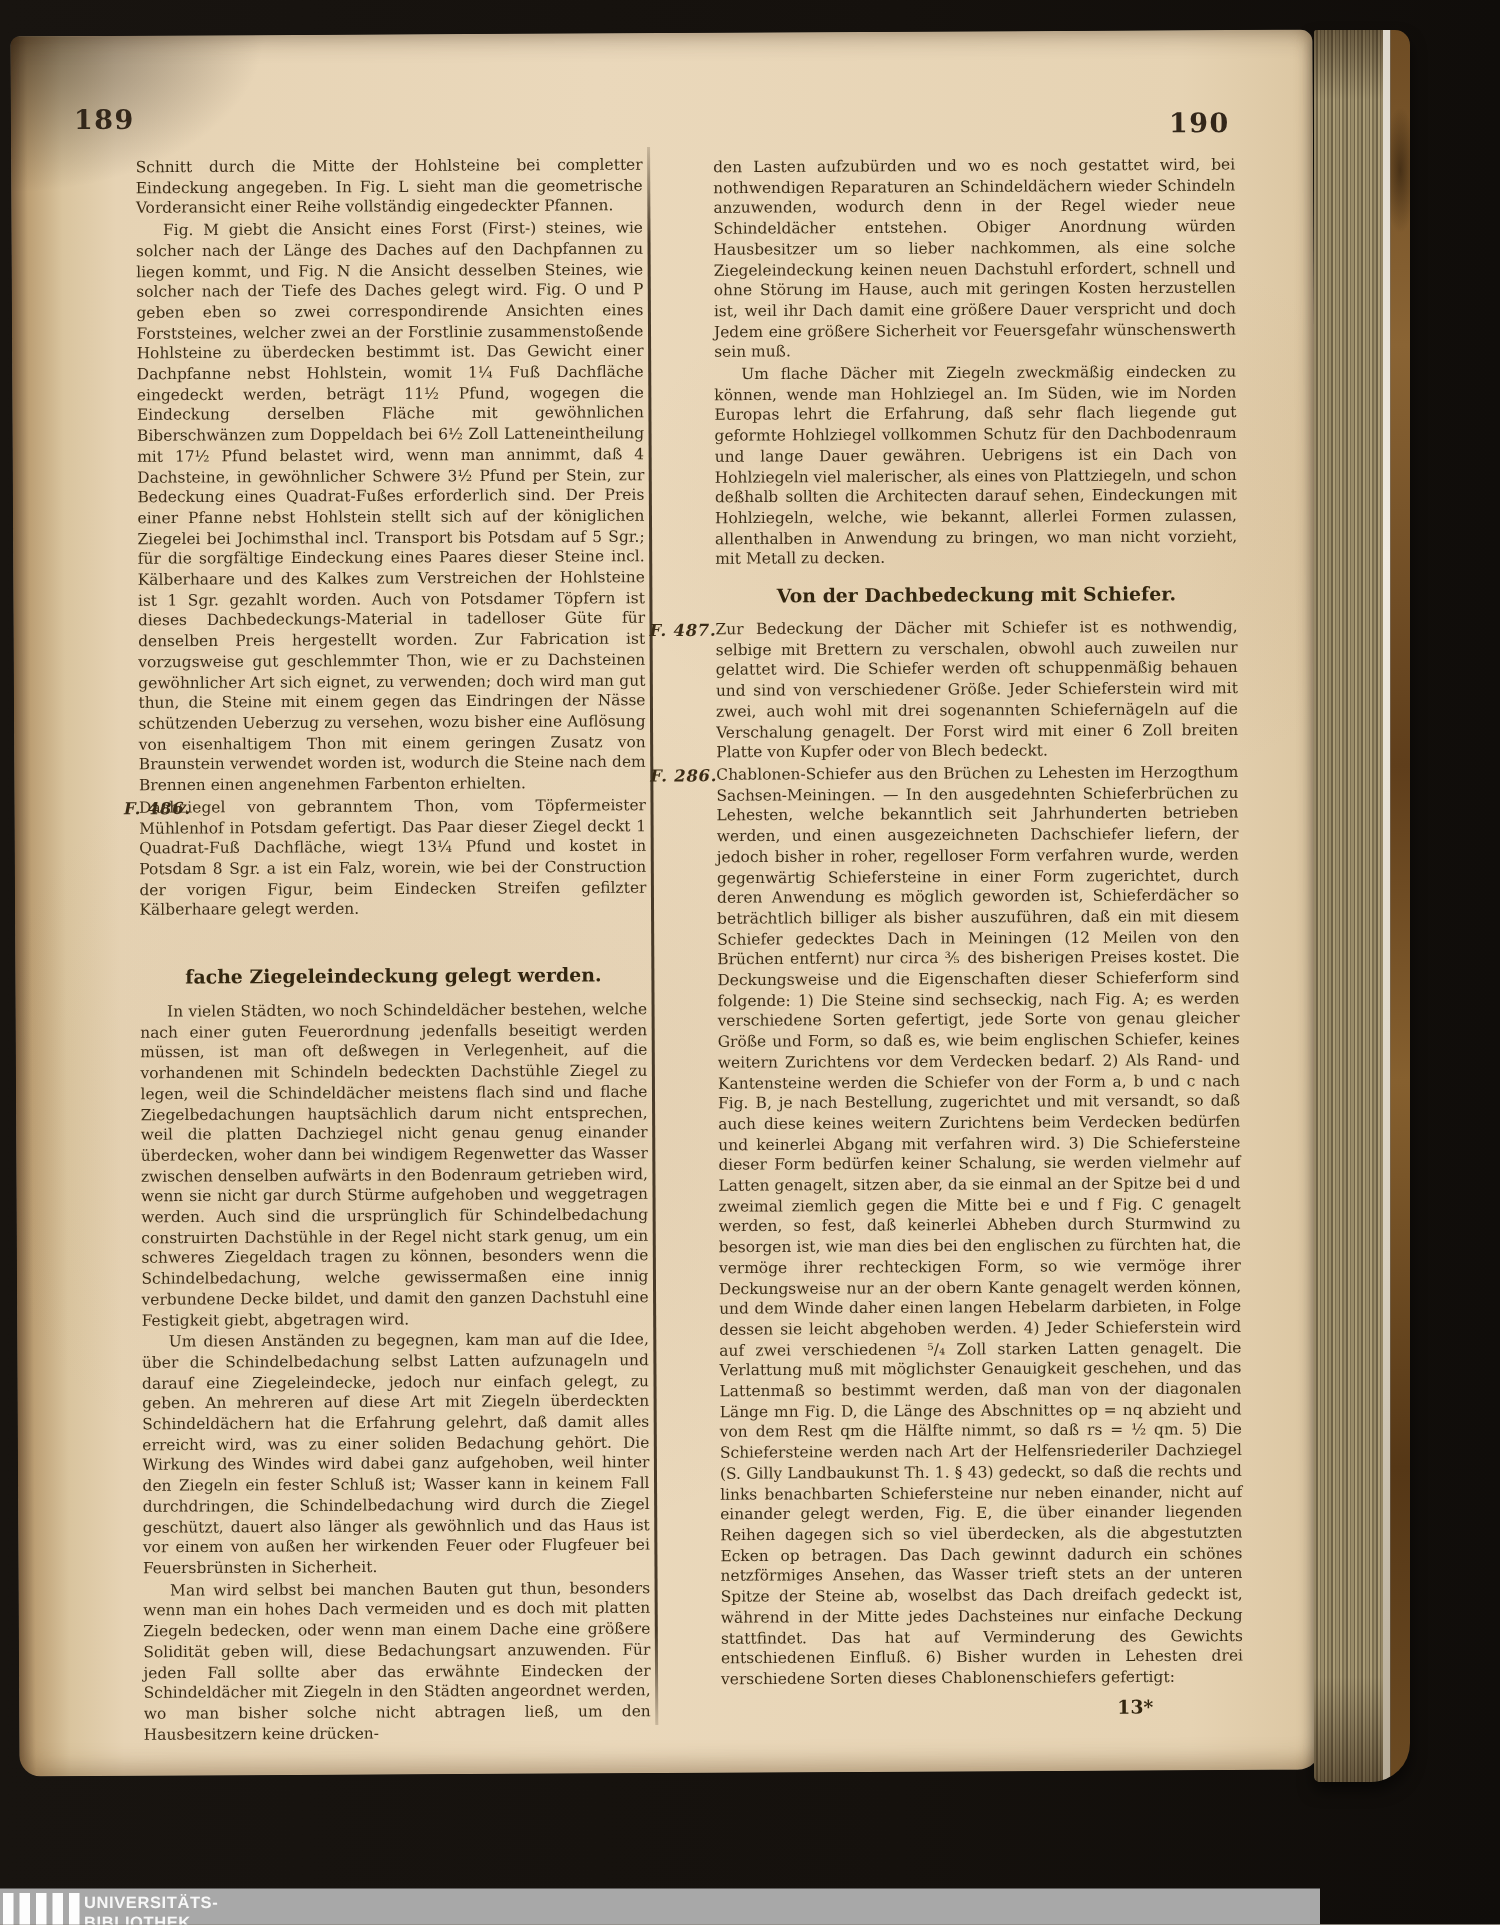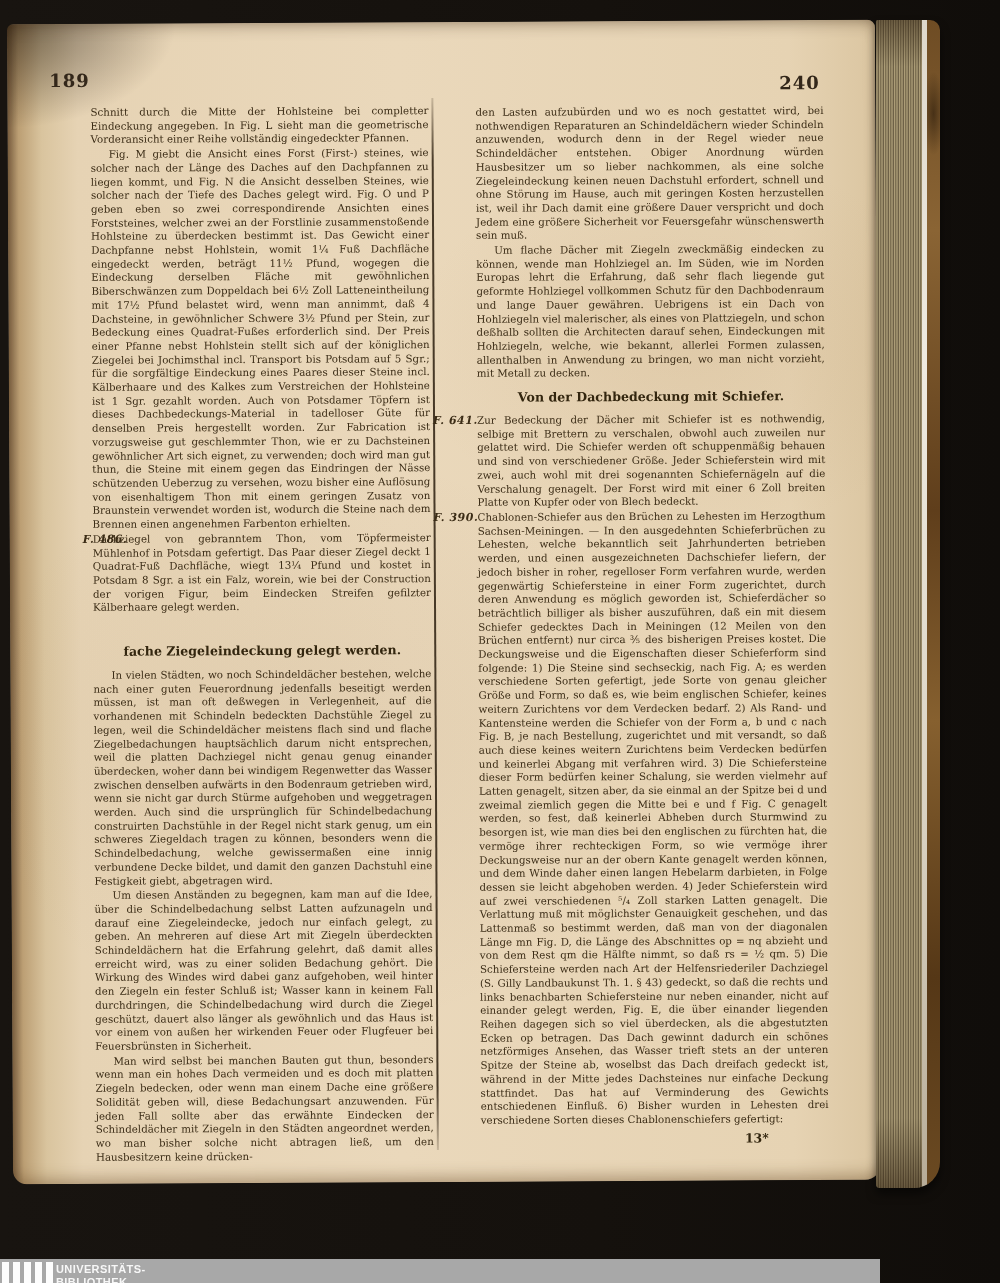--- a/index.html
+++ b/index.html
@@ -89,7 +89,7 @@
 
   <div class="page">
     <div class="pageno left">189</div>
-    <div class="pageno right">240</div>
+    <div class="pageno right">190</div>
     <div class="divider"></div>
 
     <div class="col colL">

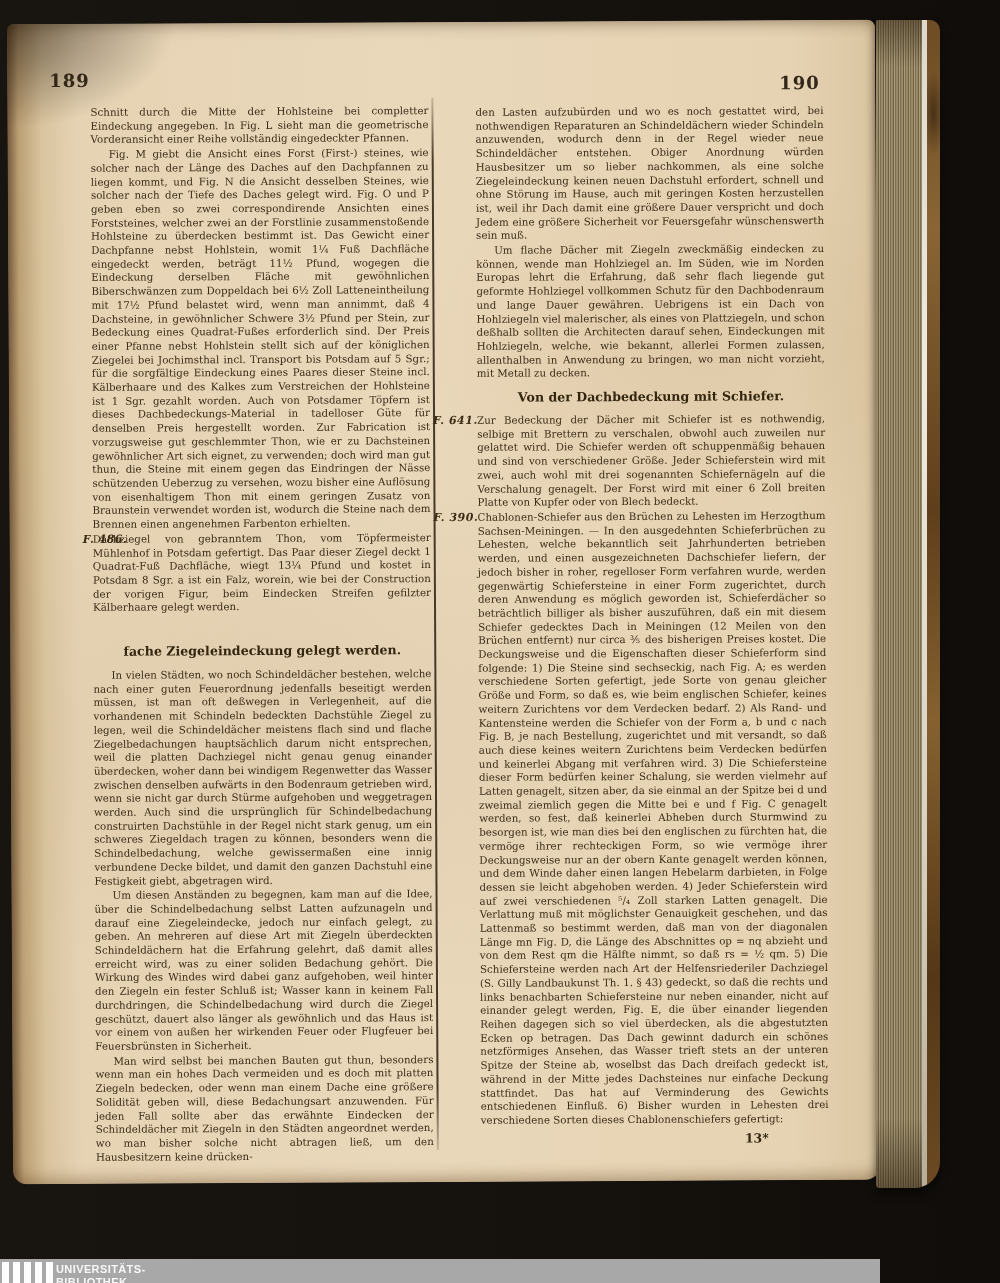--- a/index.html
+++ b/index.html
@@ -115,7 +115,7 @@
         <span>Von der Dachbedeckung mit Schiefer.</span>
       </h3>
       <div class="fpara">
-        <span class="flabel">F. 641.</span>
+        <span class="flabel">F. 487.</span>
         <p class="para">Zur Bedeckung der Dächer mit Schiefer ist es nothwendig, selbige mit Brettern zu verschalen, obwohl auch zuweilen nur gelattet wird. Die Schiefer werden oft schuppenmäßig behauen und sind von verschiedener Größe. Jeder Schieferstein wird mit zwei, auch wohl mit drei sogenannten Schiefernägeln auf die Verschalung genagelt. Der Forst wird mit einer 6 Zoll breiten Platte von Kupfer oder von Blech bedeckt.</p>
       </div>
       <div class="fpara">

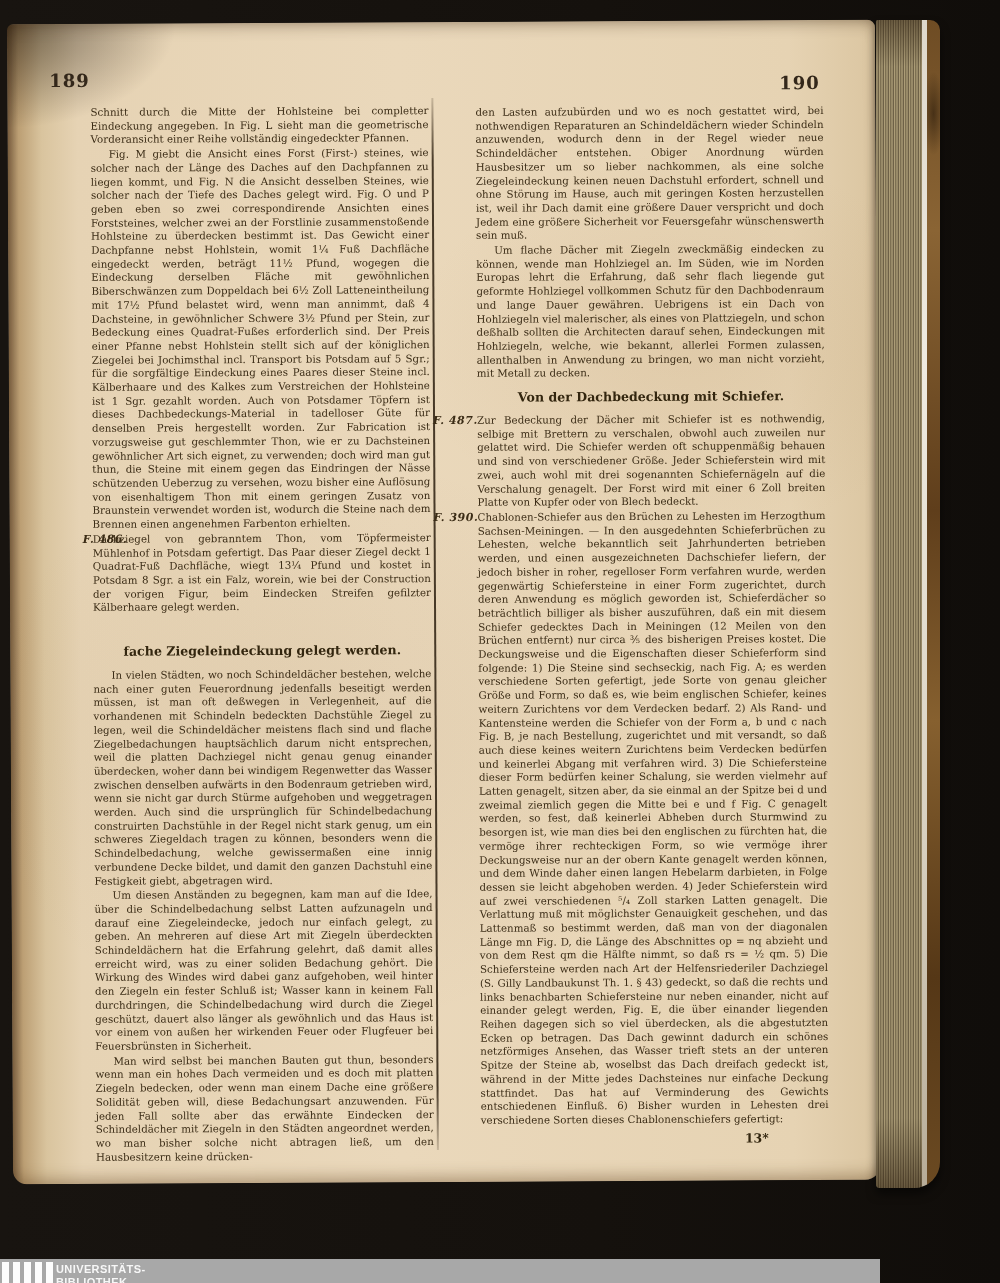--- a/index.html
+++ b/index.html
@@ -119,7 +119,7 @@
         <p class="para">Zur Bedeckung der Dächer mit Schiefer ist es nothwendig, selbige mit Brettern zu verschalen, obwohl auch zuweilen nur gelattet wird. Die Schiefer werden oft schuppenmäßig behauen und sind von verschiedener Größe. Jeder Schieferstein wird mit zwei, auch wohl mit drei sogenannten Schiefernägeln auf die Verschalung genagelt. Der Forst wird mit einer 6 Zoll breiten Platte von Kupfer oder von Blech bedeckt.</p>
       </div>
       <div class="fpara">
-        <span class="flabel">F. 390.</span>
+        <span class="flabel">F. 286.</span>
         <p class="para">Chablonen-Schiefer aus den Brüchen zu Lehesten im Herzogthum Sachsen-Meiningen. — In den ausgedehnten Schieferbrüchen zu Lehesten, welche bekanntlich seit Jahrhunderten betrieben werden, und einen ausgezeichneten Dachschiefer liefern, der jedoch bisher in roher, regelloser Form verfahren wurde, werden gegenwärtig Schiefersteine in einer Form zugerichtet, durch deren Anwendung es möglich geworden ist, Schieferdächer so beträchtlich billiger als bisher auszuführen, daß ein mit diesem Schiefer gedecktes Dach in Meiningen (12 Meilen von den Brüchen entfernt) nur circa ⅗ des bisherigen Preises kostet. Die Deckungsweise und die Eigenschaften dieser Schieferform sind folgende: 1) Die Steine sind sechseckig, nach Fig. A; es werden verschiedene Sorten gefertigt, jede Sorte von genau gleicher Größe und Form, so daß es, wie beim englischen Schiefer, keines weitern Zurichtens vor dem Verdecken bedarf. 2) Als Rand- und Kantensteine werden die Schiefer von der Form a, b und c nach Fig. B, je nach Bestellung, zugerichtet und mit versandt, so daß auch diese keines weitern Zurichtens beim Verdecken bedürfen und keinerlei Abgang mit verfahren wird. 3) Die Schiefersteine dieser Form bedürfen keiner Schalung, sie werden vielmehr auf Latten genagelt, sitzen aber, da sie einmal an der Spitze bei d und zweimal ziemlich gegen die Mitte bei e und f Fig. C genagelt werden, so fest, daß keinerlei Abheben durch Sturmwind zu besorgen ist, wie man dies bei den englischen zu fürchten hat, die vermöge ihrer rechteckigen Form, so wie vermöge ihrer Deckungsweise nur an der obern Kante genagelt werden können, und dem Winde daher einen langen Hebelarm darbieten, in Folge dessen sie leicht abgehoben werden. 4) Jeder Schieferstein wird auf zwei verschiedenen ⁵/₄ Zoll starken Latten genagelt. Die Verlattung muß mit möglichster Genauigkeit geschehen, und das Lattenmaß so bestimmt werden, daß man von der diagonalen Länge mn Fig. D, die Länge des Abschnittes op = nq abzieht und von dem Rest qm die Hälfte nimmt, so daß rs = ½ qm. 5) Die Schiefersteine werden nach Art der Helfensriederiler Dachziegel (S. Gilly Landbaukunst Th. 1. § 43) gedeckt, so daß die rechts und links benachbarten Schiefersteine nur neben einander, nicht auf einander gelegt werden, Fig. E, die über einander liegenden Reihen dagegen sich so viel überdecken, als die abgestutzten Ecken op betragen. Das Dach gewinnt dadurch ein schönes netzförmiges Ansehen, das Wasser trieft stets an der unteren Spitze der Steine ab, woselbst das Dach dreifach gedeckt ist, während in der Mitte jedes Dachsteines nur einfache Deckung stattfindet. Das hat auf Verminderung des Gewichts entschiedenen Einfluß. 6) Bisher wurden in Lehesten drei verschiedene Sorten dieses Chablonenschiefers gefertigt:</p>
       </div>
       <div class="signature">13*</div>

